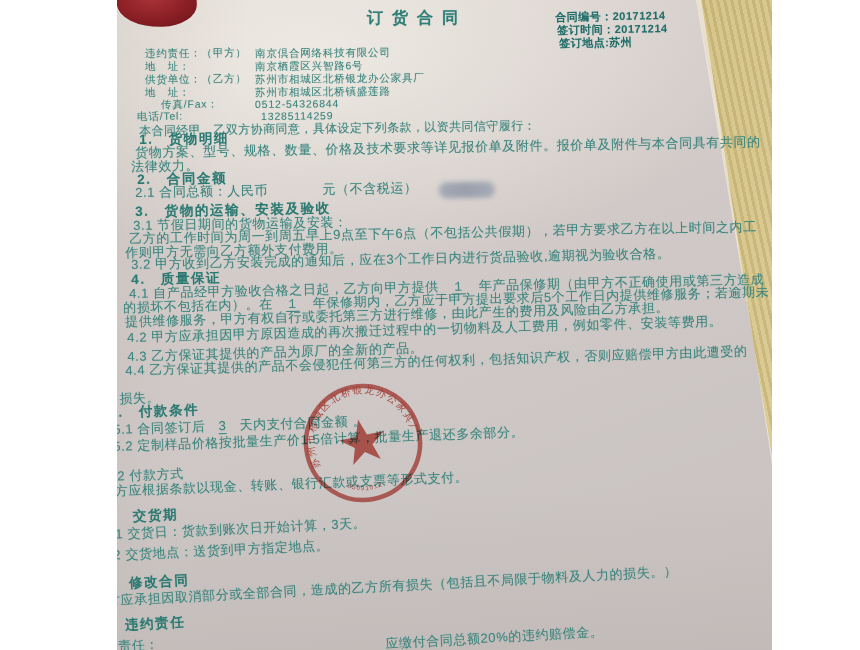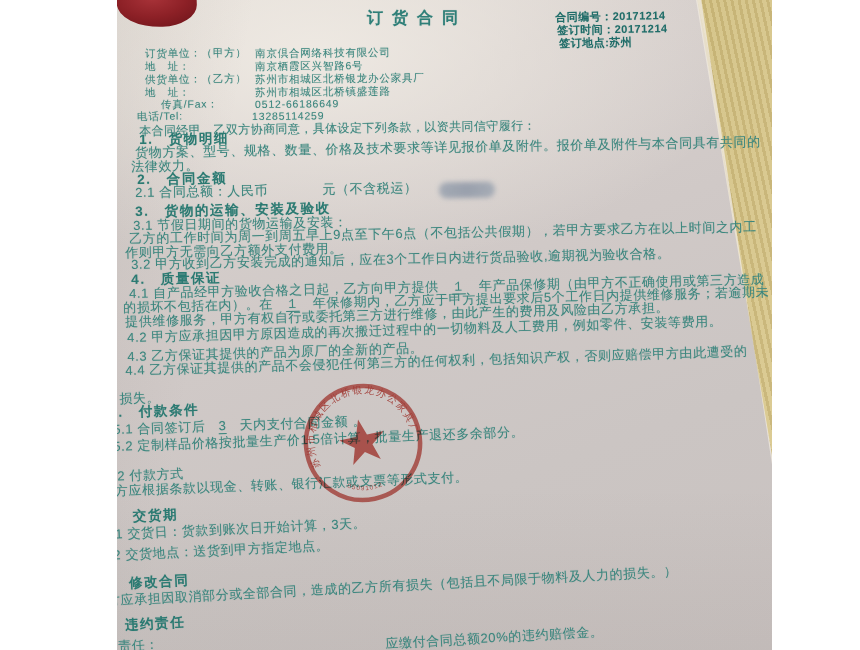--- a/index.html
+++ b/index.html
@@ -58,7 +58,7 @@
         <div class="line k-m" style="left: 438px; top: 10px; transform: rotate(-1deg);"><span>合同编号：20171214</span></div>
         <div class="line k-m" style="left: 440px; top: 23px; transform: rotate(-1deg);"><span>签订时间：20171214</span></div>
         <div class="line k-m" style="left: 442px; top: 36px; transform: rotate(-1deg);"><span>签订地点:苏州</span></div>
-        <div class="line k-s" style="left: 28px; top: 47px; transform: rotate(-0.5deg);"><span>订货单位：（甲方）</span></div>
+        <div class="line k-s" style="left: 28px; top: 47px; transform: rotate(-0.5deg);"><span>违约责任：（甲方）</span></div>
         <div class="line k-s" style="left: 138px; top: 47px; transform: rotate(-0.5deg);"><span>南京倶合网络科技有限公司</span></div>
         <div class="line k-s" style="left: 28px; top: 60px; transform: rotate(-0.5deg);"><span>地　址：</span></div>
         <div class="line k-s" style="left: 138px; top: 60px; transform: rotate(-0.5deg);"><span>南京栖霞区兴智路6号</span></div>

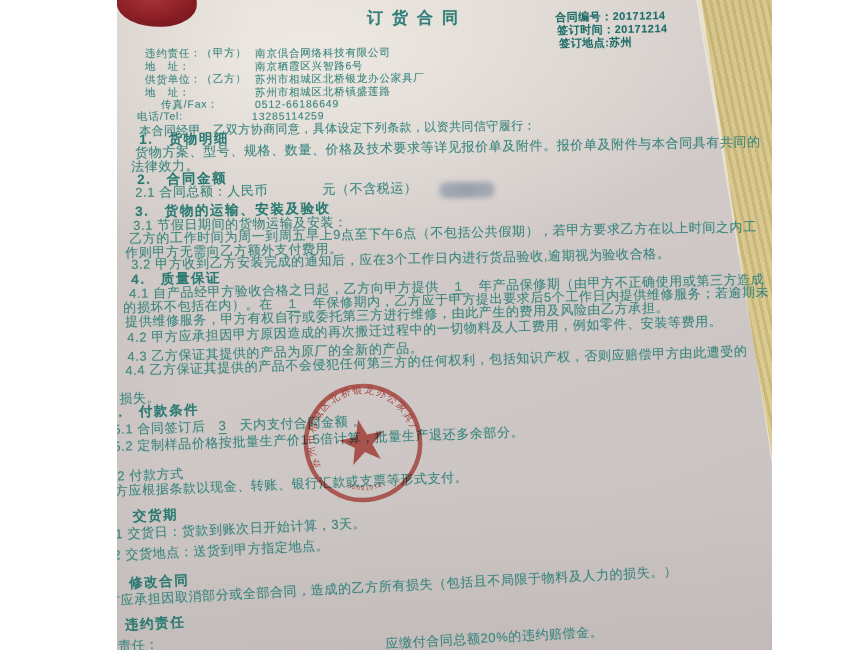--- a/index.html
+++ b/index.html
@@ -67,7 +67,7 @@
         <div class="line k-s" style="left: 28px; top: 86px; transform: rotate(-0.6deg);"><span>地　址：</span></div>
         <div class="line k-s" style="left: 138px; top: 86px; transform: rotate(-0.6deg);"><span>苏州市相城区北桥镇盛莲路</span></div>
         <div class="line k-s" style="left: 44px; top: 98px; transform: rotate(-0.6deg);"><span>传真/Fax：</span></div>
-        <div class="line k-s" style="left: 138px; top: 98px; transform: rotate(-0.6deg);"><span>0512-66186649</span></div>
+        <div class="line k-s" style="left: 138px; top: 98px; transform: rotate(-0.6deg);"><span>0512-54326844</span></div>
         <div class="line k-s" style="left: 20px; top: 110px; transform: rotate(-0.6deg);"><span>电话/Tel:</span></div>
         <div class="line k-s" style="left: 135px; top: 110px; transform: rotate(-0.6deg);"><span>13285114259</span></div>
         <div class="line k-i" style="left: 22px; top: 123px; transform: rotate(-0.8deg);"><span>本合同经甲、乙双方协商同意，具体设定下列条款，以资共同信守履行：</span></div>

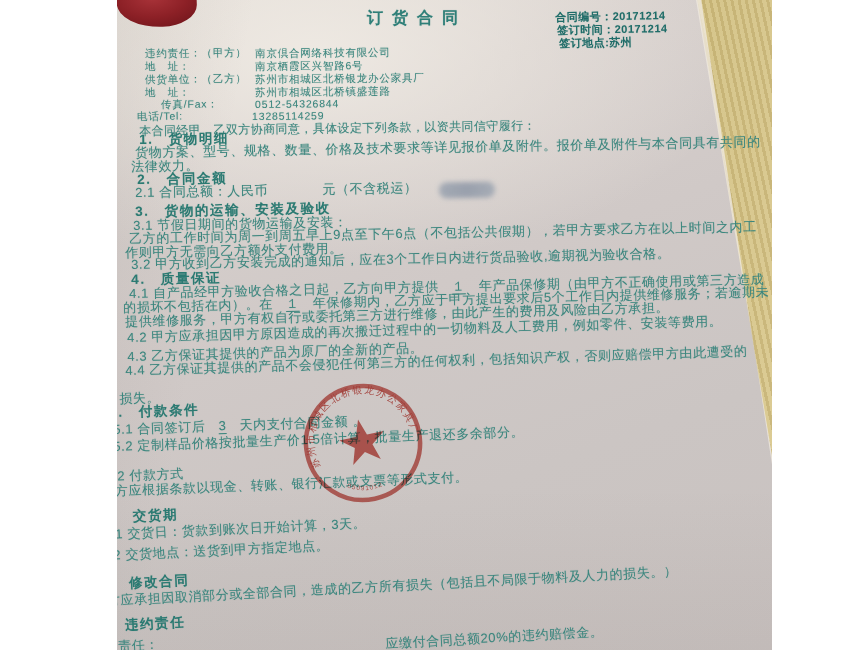--- a/index.html
+++ b/index.html
@@ -69,7 +69,7 @@
         <div class="line k-s" style="left: 44px; top: 98px; transform: rotate(-0.6deg);"><span>传真/Fax：</span></div>
         <div class="line k-s" style="left: 138px; top: 98px; transform: rotate(-0.6deg);"><span>0512-54326844</span></div>
         <div class="line k-s" style="left: 20px; top: 110px; transform: rotate(-0.6deg);"><span>电话/Tel:</span></div>
-        <div class="line k-s" style="left: 135px; top: 110px; transform: rotate(-0.6deg);"><span>13285114259</span></div>
+        <div class="line k-s" style="left: 144px; top: 110px; transform: rotate(-0.6deg);"><span>13285114259</span></div>
         <div class="line k-i" style="left: 22px; top: 123px; transform: rotate(-0.8deg);"><span>本合同经甲、乙双方协商同意，具体设定下列条款，以资共同信守履行：</span></div>
         <div class="line k-h" style="left: 22px; top: 131px; transform: rotate(-0.8deg);"><span>1.　货物明细</span></div>
         <div class="line k-b" style="left: 18px; top: 144px; transform: rotate(-1deg);"><span>货物方案、型号、规格、数量、价格及技术要求等详见报价单及附件。报价单及附件与本合同具有共同的</span></div>

